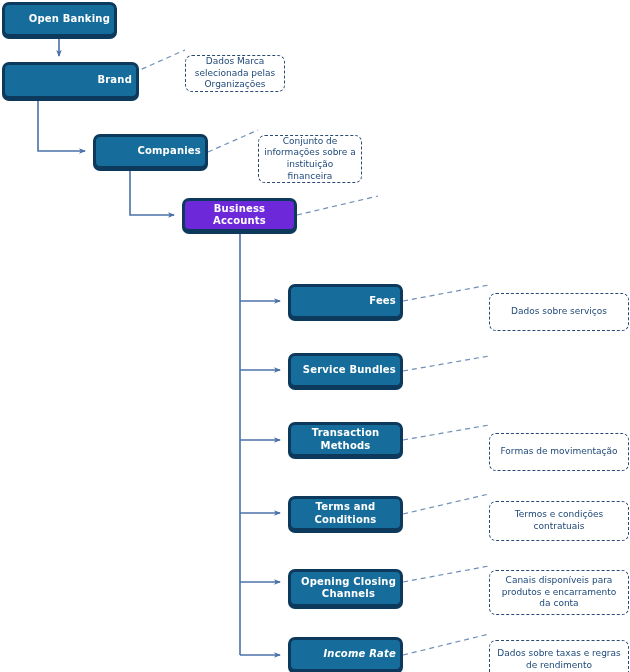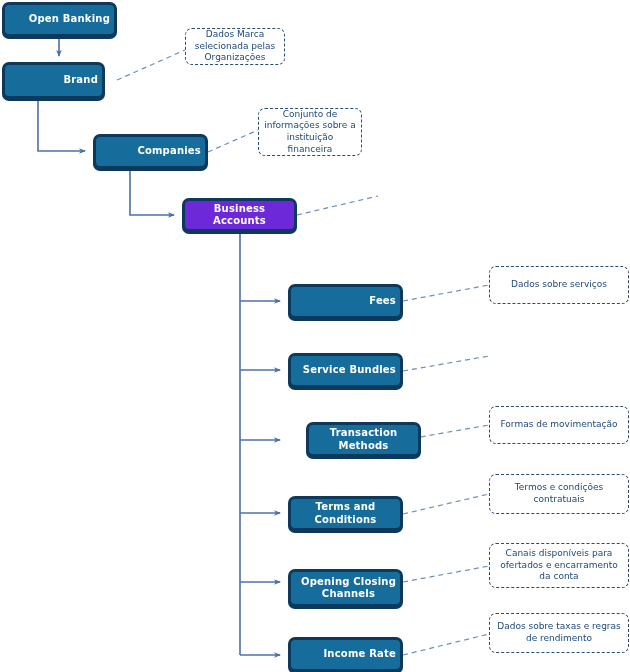--- a/index.html
+++ b/index.html
@@ -61,6 +61,7 @@
     text-align: center;
     line-height: 1.28;
     z-index: 2;
+    margin-top: 27px;
   }
   .note-label {
     display: block;

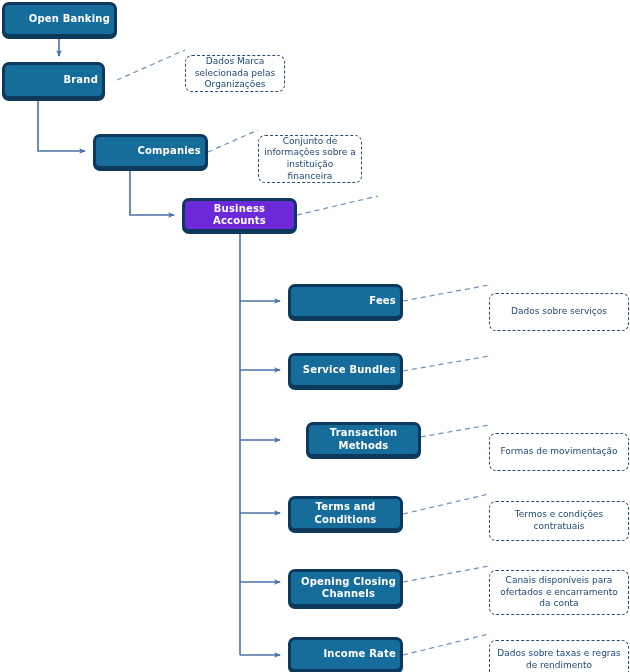--- a/index.html
+++ b/index.html
@@ -114,7 +114,7 @@
   <div class="node" id="node-open-banking" style="left: 2px; top: 2px; width: 115px; height: 35px; background: rgb(22, 109, 155); border-color: rgb(13, 58, 92); color: rgb(255, 255, 255);">
     <span class="node-label">Open Banking</span>
   </div>
-  <div class="node" id="node-brand" style="left: 2px; top: 62px; width: 103px; height: 37px; background: rgb(22, 109, 155); border-color: rgb(13, 58, 92); color: rgb(255, 255, 255);">
+  <div class="node" id="node-brand" style="left: 2px; top: 62px; width: 137px; height: 37px; background: rgb(22, 109, 155); border-color: rgb(13, 58, 92); color: rgb(255, 255, 255);">
     <span class="node-label">Brand</span>
   </div>
   <div class="node" id="node-companies" style="left: 93px; top: 134px; width: 115px; height: 35px; background: rgb(22, 109, 155); border-color: rgb(13, 58, 92); color: rgb(255, 255, 255);">

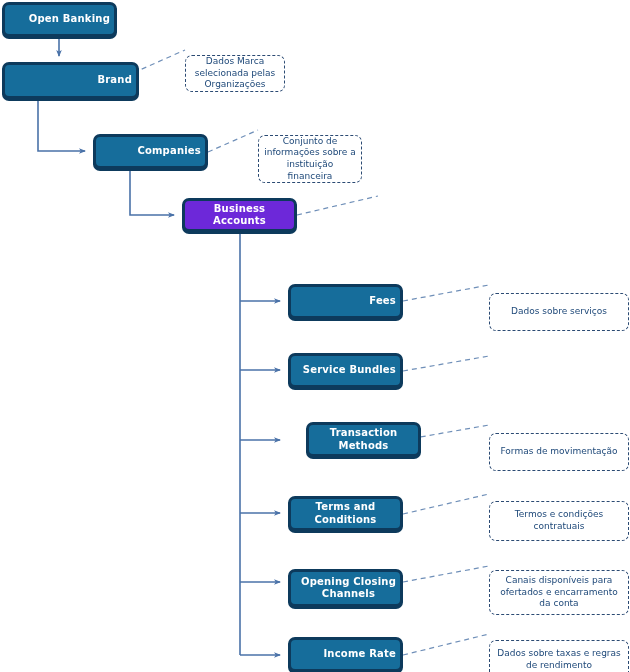--- a/index.html
+++ b/index.html
@@ -129,7 +129,7 @@
   <div class="node" id="node-service-bundles" style="left: 288px; top: 353px; width: 115px; height: 35px; background: rgb(22, 109, 155); border-color: rgb(13, 58, 92); color: rgb(255, 255, 255);">
     <span class="node-label">Service Bundles</span>
   </div>
-  <div class="node" id="node-transaction-methods" style="left: 288px; top: 422px; width: 115px; height: 35px; background: rgb(22, 109, 155); border-color: rgb(13, 58, 92); color: rgb(255, 255, 255); margin-left: 18px;">
+  <div class="node" id="node-transaction-methods" style="left: 288px; top: 422px; width: 115px; height: 35px; background: rgb(22, 109, 155); border-color: rgb(13, 58, 92); color: rgb(255, 255, 255);">
     <span class="node-label">Transaction Methods</span>
   </div>
   <div class="node" id="node-terms-conditions" style="left: 288px; top: 496px; width: 115px; height: 35px; background: rgb(22, 109, 155); border-color: rgb(13, 58, 92); color: rgb(255, 255, 255);">

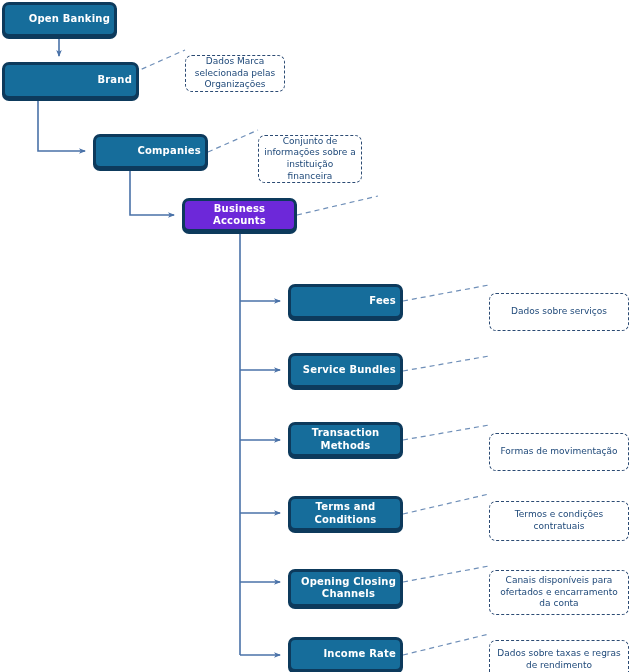--- a/index.html
+++ b/index.html
@@ -159,7 +159,7 @@
     <span class="note-label">Termos e condições contratuais</span>
   </div>
   <div class="note" id="note-opening-closing" style="left: 489px; top: 543px; width: 140px; height: 45px; border-color: rgb(43, 74, 115); color: rgb(32, 74, 122);">
-    <span class="note-label">Canais disponíveis para ofertados e encarramento da conta</span>
+    <span class="note-label">Canais disponíveis para produtos e encarramento da conta</span>
   </div>
   <div class="note" id="note-income-rate" style="left: 489px; top: 613px; width: 140px; height: 40px; border-color: rgb(43, 74, 115); color: rgb(32, 74, 122);">
     <span class="note-label">Dados sobre taxas e regras de rendimento</span>

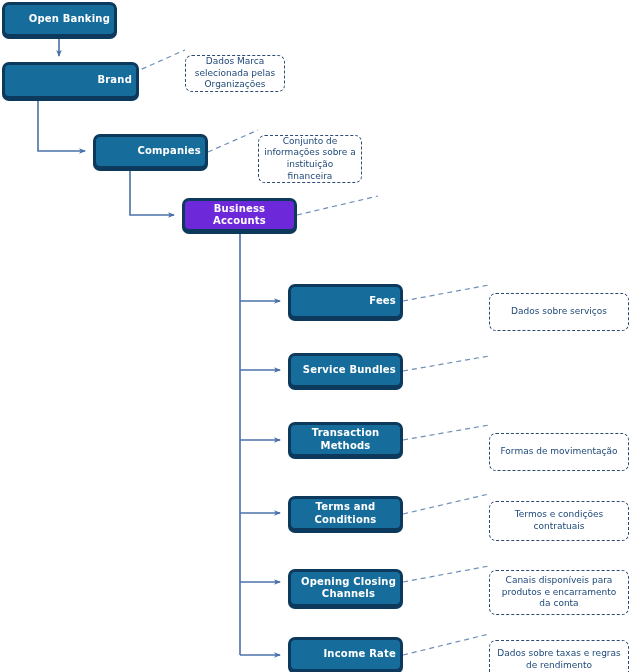--- a/index.html
+++ b/index.html
@@ -139,7 +139,7 @@
     <span class="node-label">Opening Closing
 Channels</span>
   </div>
-  <div class="node" id="node-income-rate" style="left: 288px; top: 637px; width: 115px; height: 35px; background: rgb(22, 109, 155); border-color: rgb(13, 58, 92); color: rgb(255, 255, 255);">
+  <div class="node" id="node-income-rate" style="left: 288px; top: 637px; width: 115px; height: 35px; background: rgb(22, 109, 155); border-color: rgb(13, 58, 92); color: rgb(255, 255, 255); font-style: italic;">
     <span class="node-label">Income Rate</span>
   </div>
 

